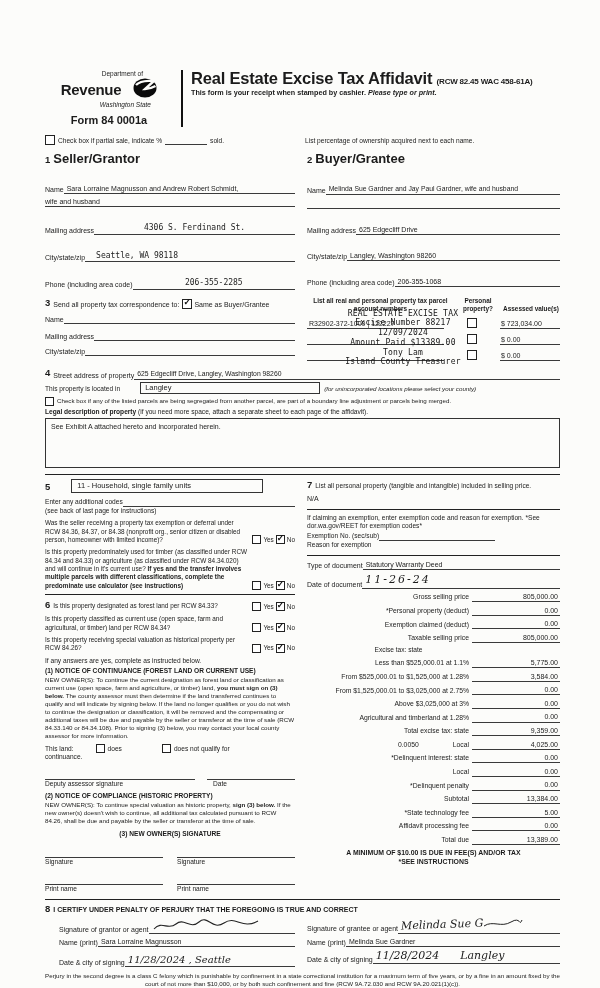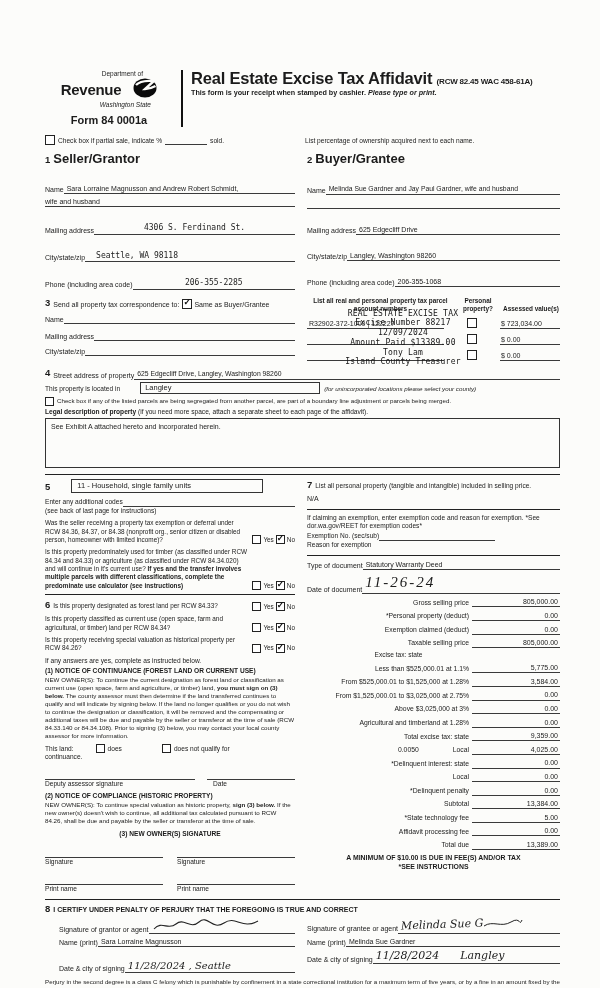--- a/index.html
+++ b/index.html
@@ -349,7 +349,7 @@
         </div>
       <div class="row s7" style="margin-top:3px;">
           <span>Date of document</span>
-          <span class="fill"><span class="hw" style="font-size:15px;letter-spacing:2px;font-family:Liberation Serif, serif;">11-26-24</span></span>
+          <span class="fill"><span class="hw" style="font-size:11px;letter-spacing:2px;">11-26-24</span></span>
         </div>
 
       <div class="trow">

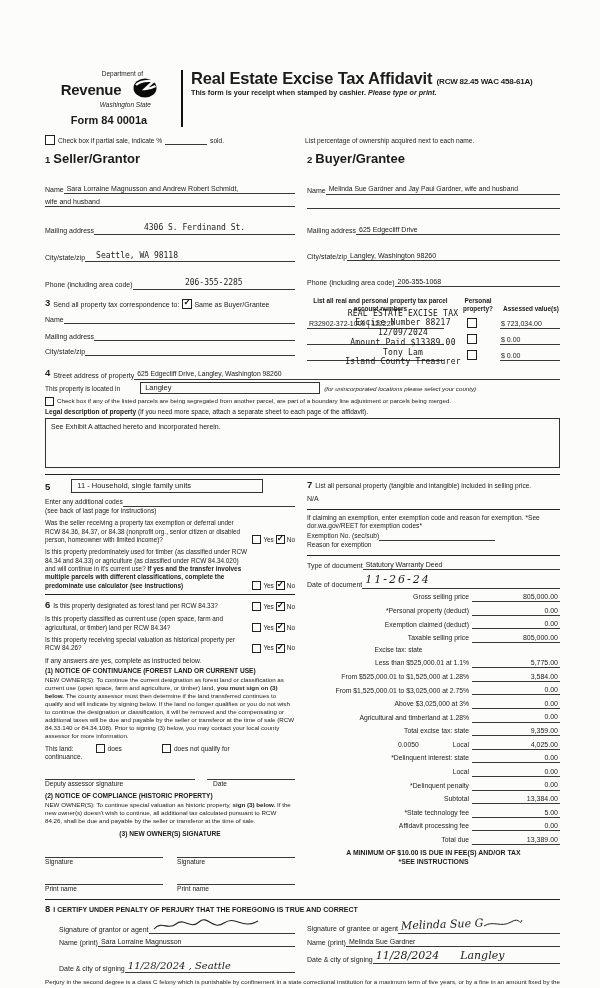--- a/index.html
+++ b/index.html
@@ -447,7 +447,7 @@
             <span>Name (print)</span>
             <span class="fill"><span>Sara Lorraine Magnusson</span></span>
           </div>
-        <div class="row s7" style="margin-top:12px;">
+        <div class="row s7" style="margin-top:6px;">
             <span>Date &amp; city of signing</span>
             <span class="fill"><span class="hw" style="font-size:10px;">11/28/2024 , Seattle</span></span>
           </div>

